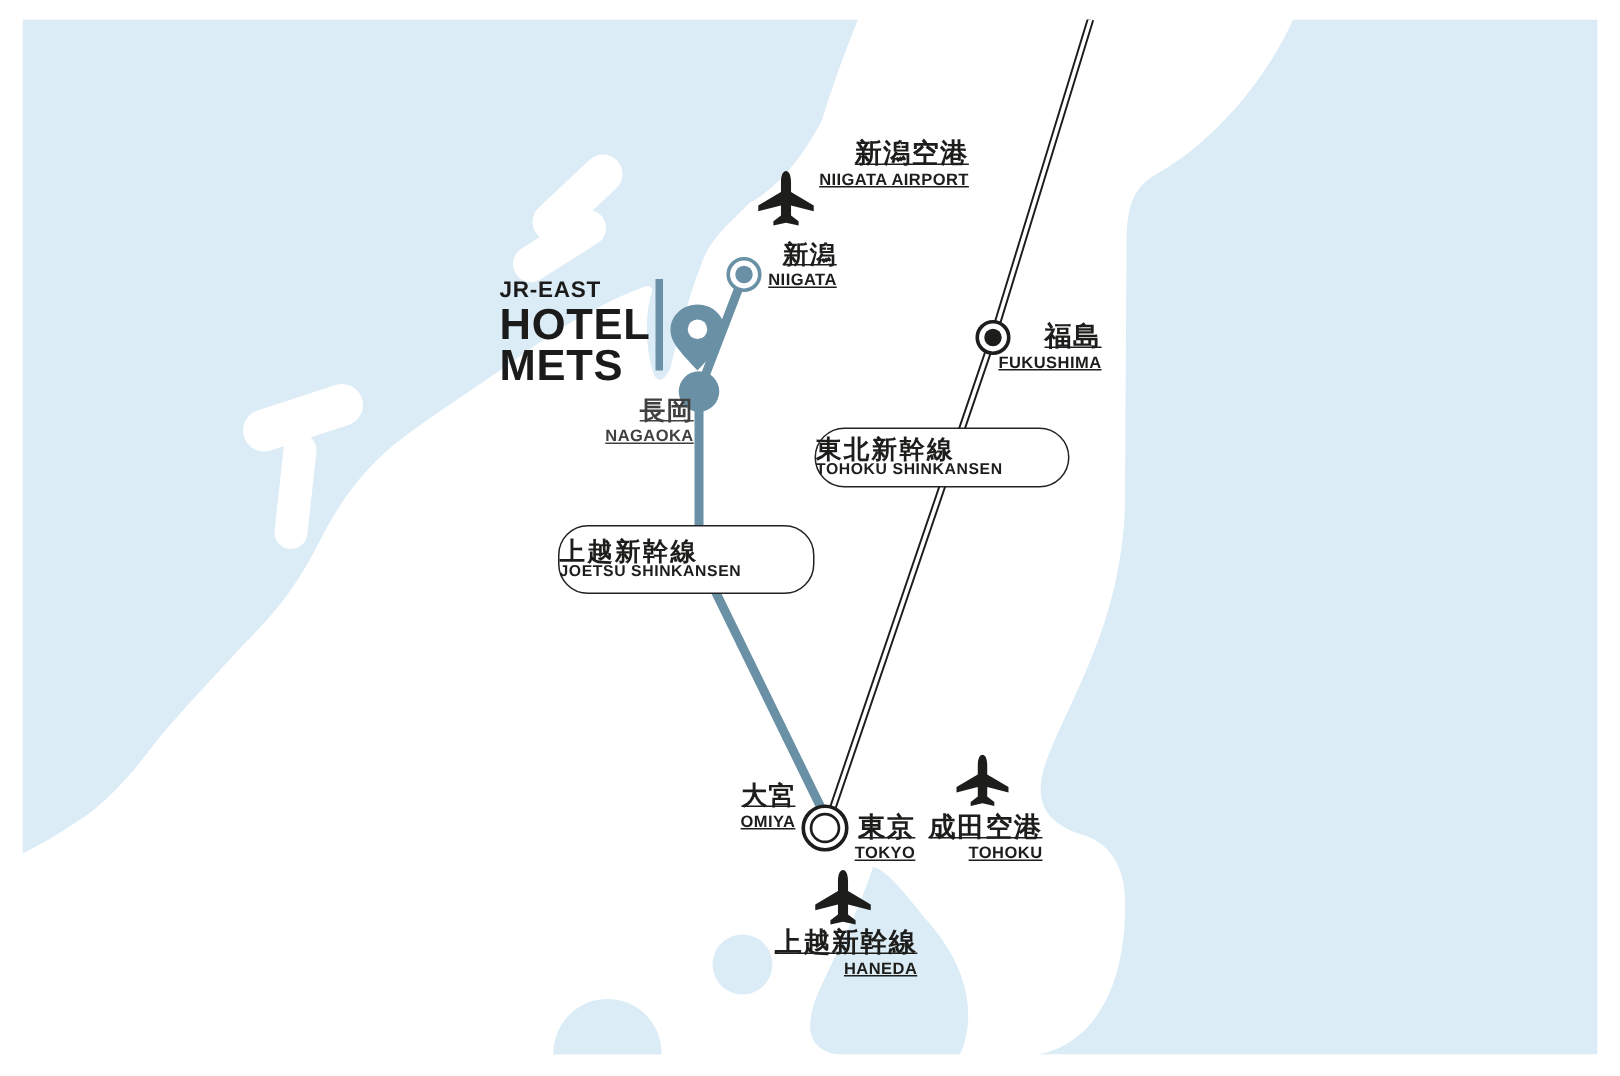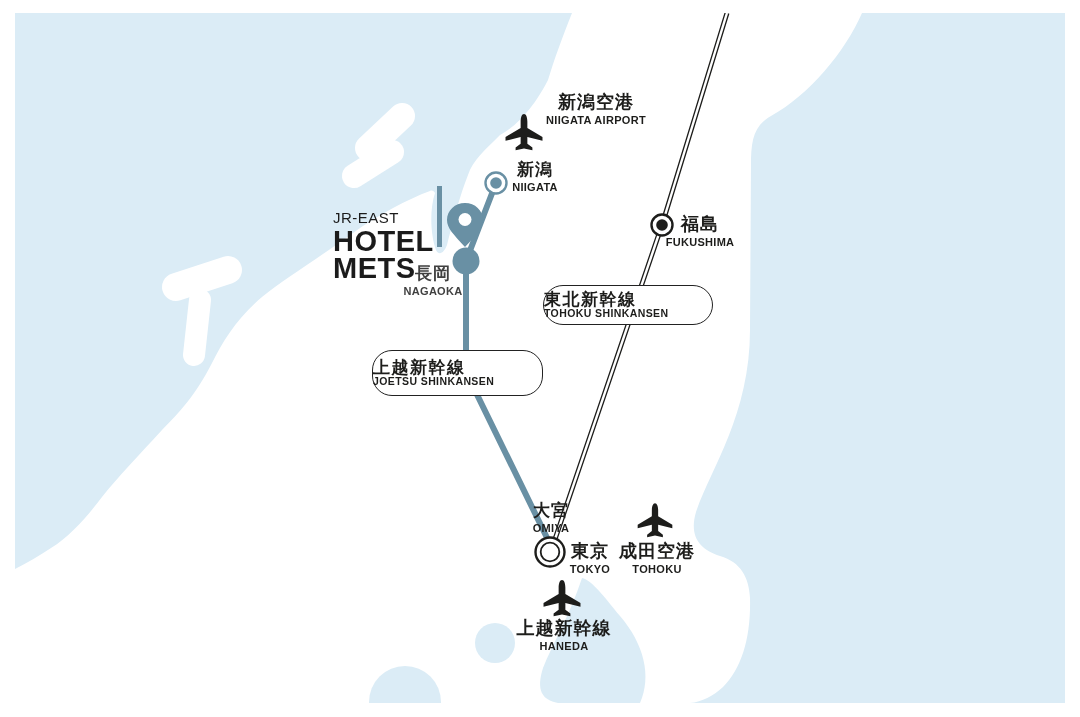--- a/index.html
+++ b/index.html
@@ -6,7 +6,7 @@
   #stage{position:relative;width:1080px;height:717px;background:#ffffff;overflow:hidden;
          font-family:"Liberation Sans","DejaVu Sans",sans-serif;}
   #map-svg{position:absolute;left:0;top:0;width:1080px;height:717px;}
-  .label{position:absolute;transform:translateX(-50%);text-align:center;color:#1d1d1b;white-space:nowrap;}
+  .label{position:absolute;transform:translateX(-50%);text-align:right;color:#1d1d1b;white-space:nowrap;text-decoration:underline;}
   .label .jp{font-size:18px;font-weight:bold;letter-spacing:1px;line-height:1.1;}
   .label .en{font-size:11px;font-weight:bold;letter-spacing:0.3px;line-height:1.15;margin-top:1px;}
   .label.teal{color:#404040;}

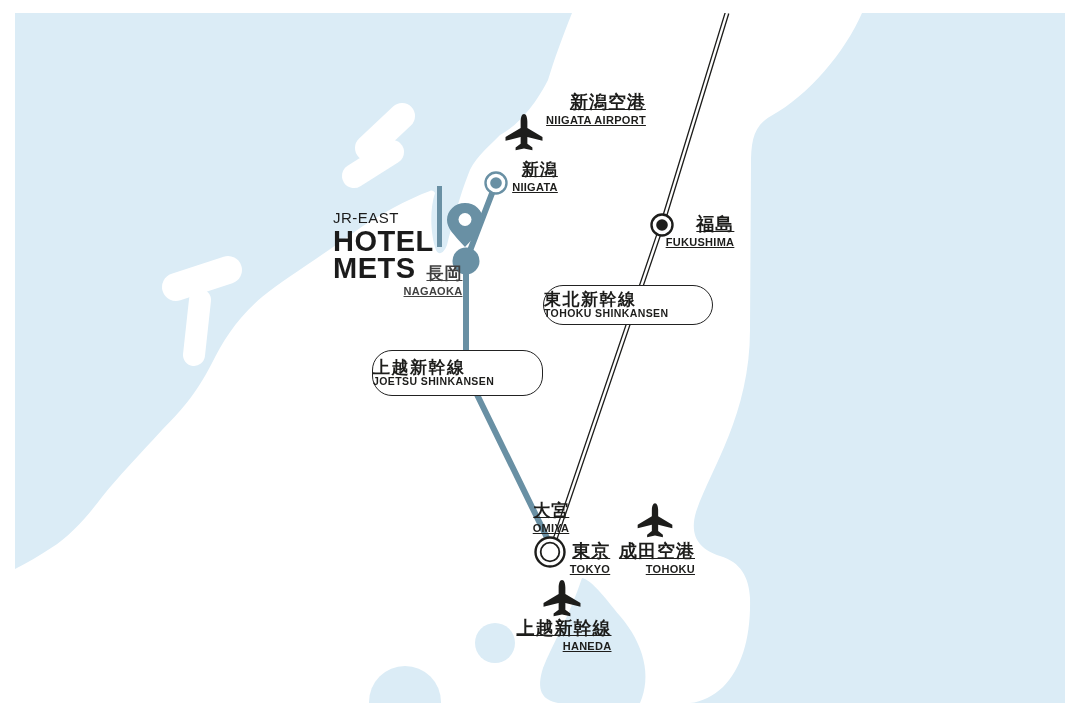--- a/index.html
+++ b/index.html
@@ -17,7 +17,7 @@
   .pill .jp{font-size:17px;font-weight:bold;letter-spacing:1.5px;line-height:1.0;}
   .pill .en{font-size:10.5px;font-weight:bold;letter-spacing:0.4px;line-height:1.1;}
   #logo{position:absolute;left:333px;top:186px;color:#1b1b1b;}
-  #logo .brand{font-size:15px;font-weight:normal;letter-spacing:0.5px;line-height:1.0;margin-bottom:3px;margin-top:24px;}
+  #logo .brand{font-size:15px;font-weight:bold;letter-spacing:0.5px;line-height:1.0;margin-bottom:3px;}
   #logo .big{font-size:29px;font-weight:bold;letter-spacing:0.5px;line-height:0.93;}
   #logo-bar{position:absolute;left:437px;top:186px;width:5px;height:61px;background:#6990a4;}
 </style>

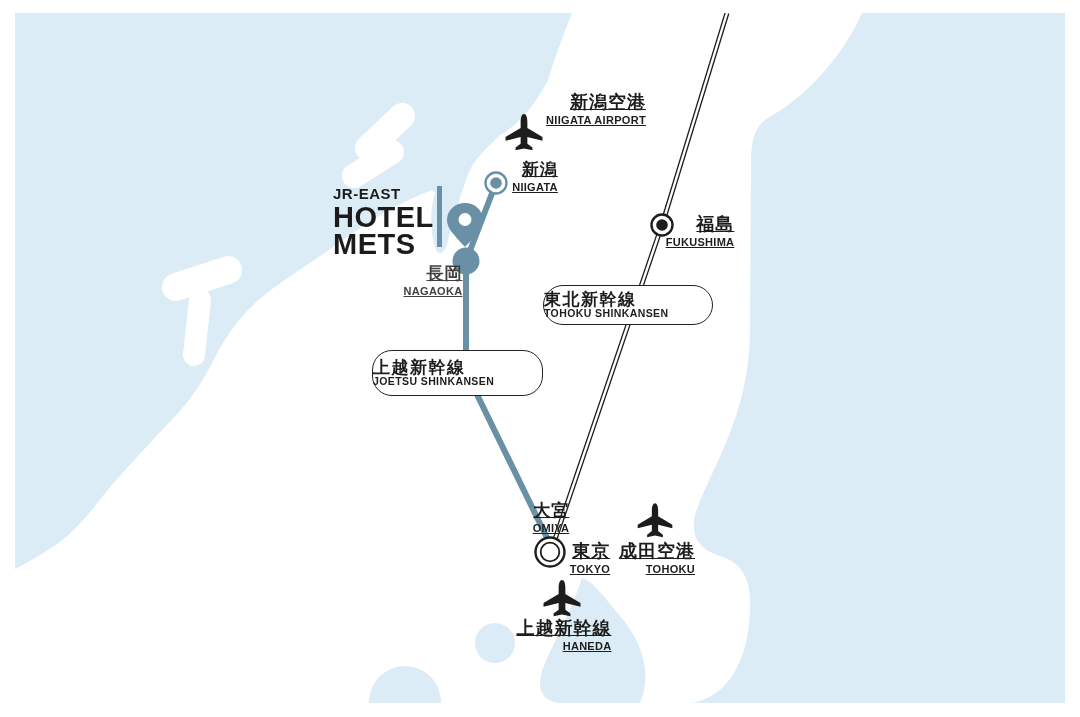--- a/index.html
+++ b/index.html
@@ -156,7 +156,7 @@
     <div class="jp">福島</div>
     <div class="en">FUKUSHIMA</div>
   </div>
-  <div class="label sm" style="left:512px;top:502px;margin-left:39px;">
+  <div class="label sm" style="left:512px;top:522px;">
     <div class="jp">大宮</div>
     <div class="en">OMIYA</div>
   </div>

